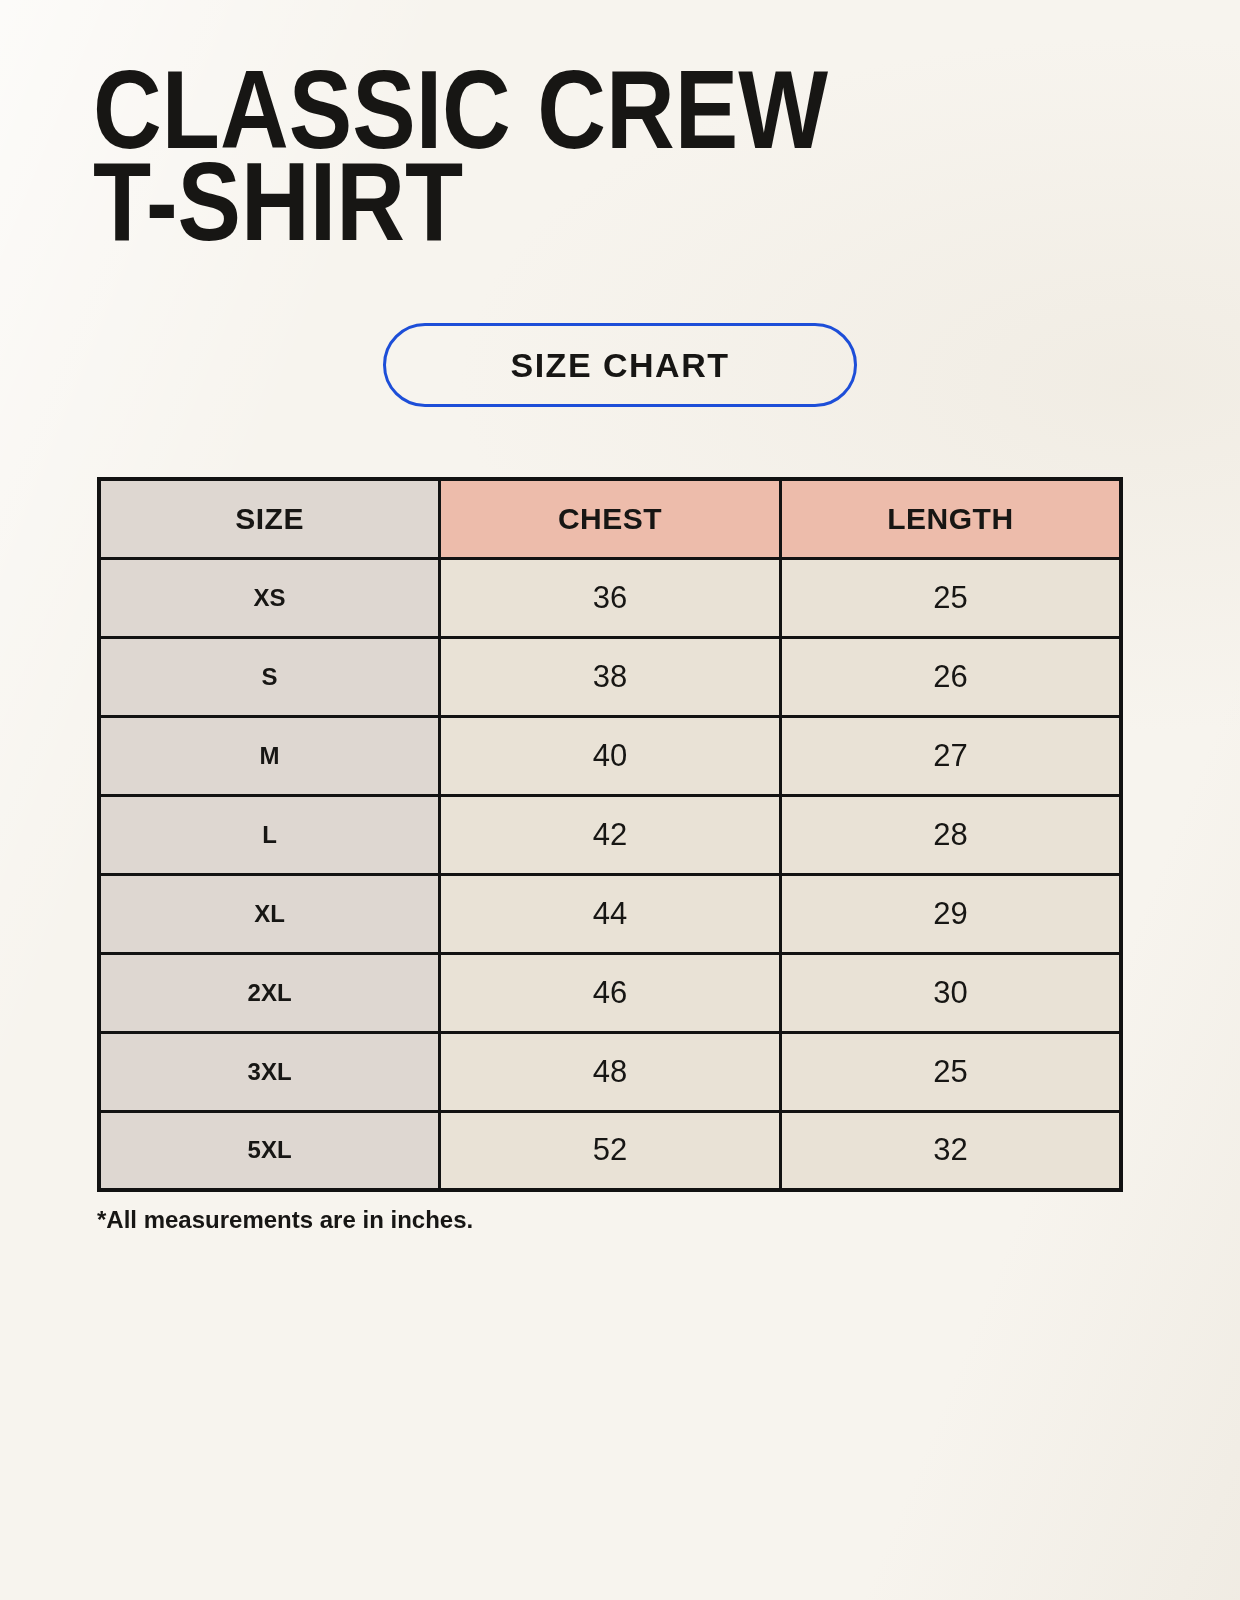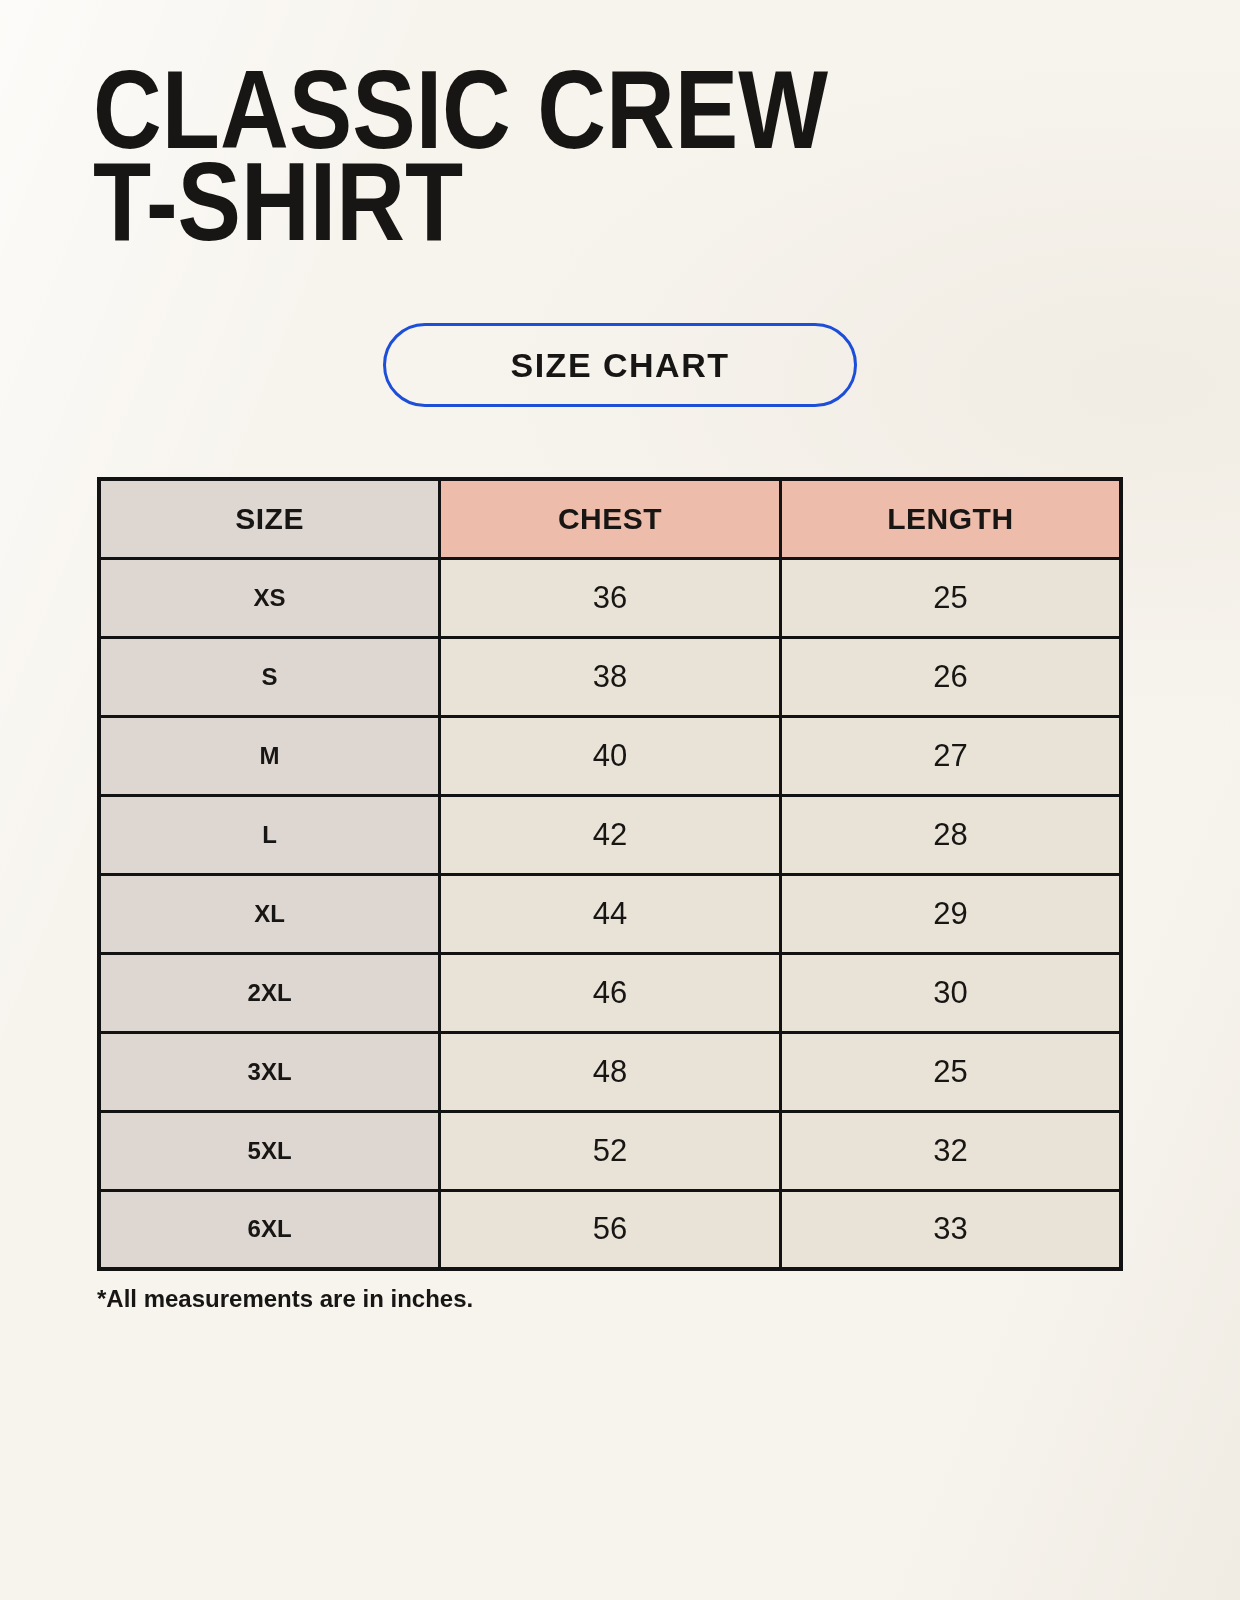--- a/index.html
+++ b/index.html
@@ -167,11 +167,6 @@
           <td class="value-cell">52</td>
           <td class="value-cell">32</td>
         </tr>
-        <tr>
-          <td class="label-cell">6XL</td>
-          <td class="value-cell">56</td>
-          <td class="value-cell">33</td>
-        </tr>
       </tbody>
   </table>
 </div>

